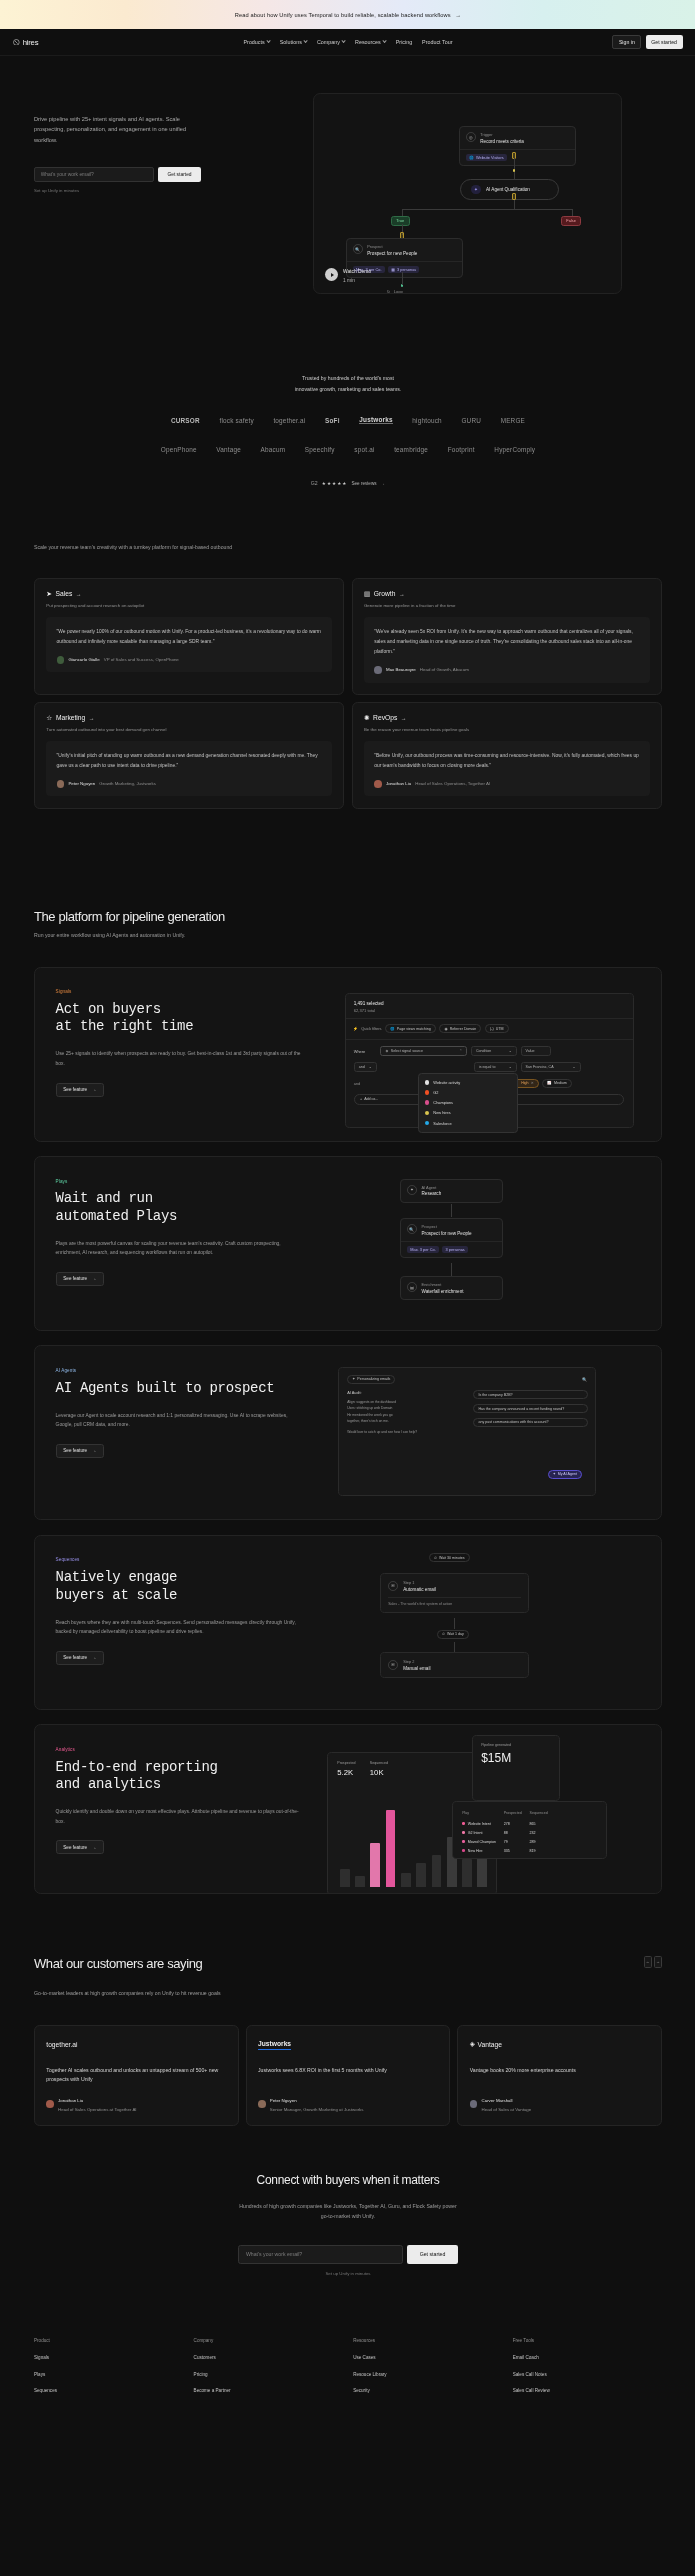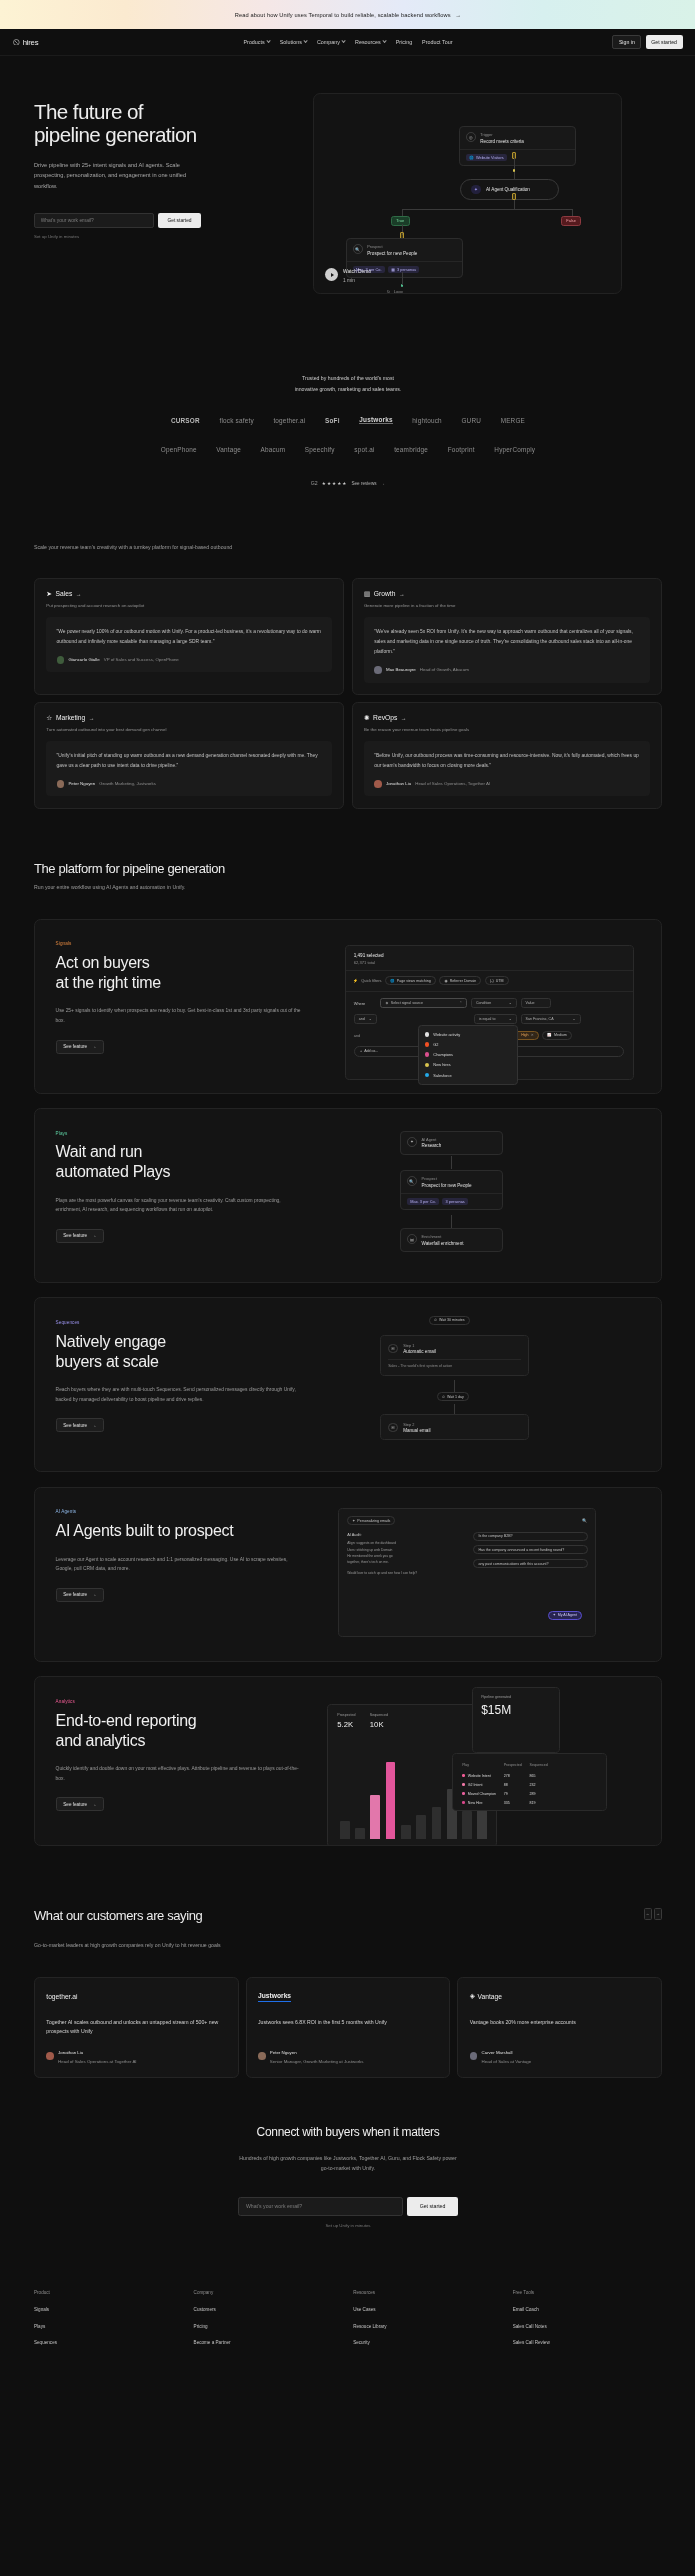--- a/index.html
+++ b/index.html
@@ -247,10 +247,6 @@
 <div class="hero">
   <div class="hero-inner">
     <div class="hero-left">
-      <h1 class="hero-title">
-        <span>The future of</span><br>
-        <span>pipeline generation</span>
-      </h1>
       <div class="hero-sub">Drive pipeline with 25+ intent signals and AI agents. Scale prospecting, personalization, and engagement in one unified workflow.</div>
       <div class="hero-form">
         <input placeholder="What's your work email?" style="">

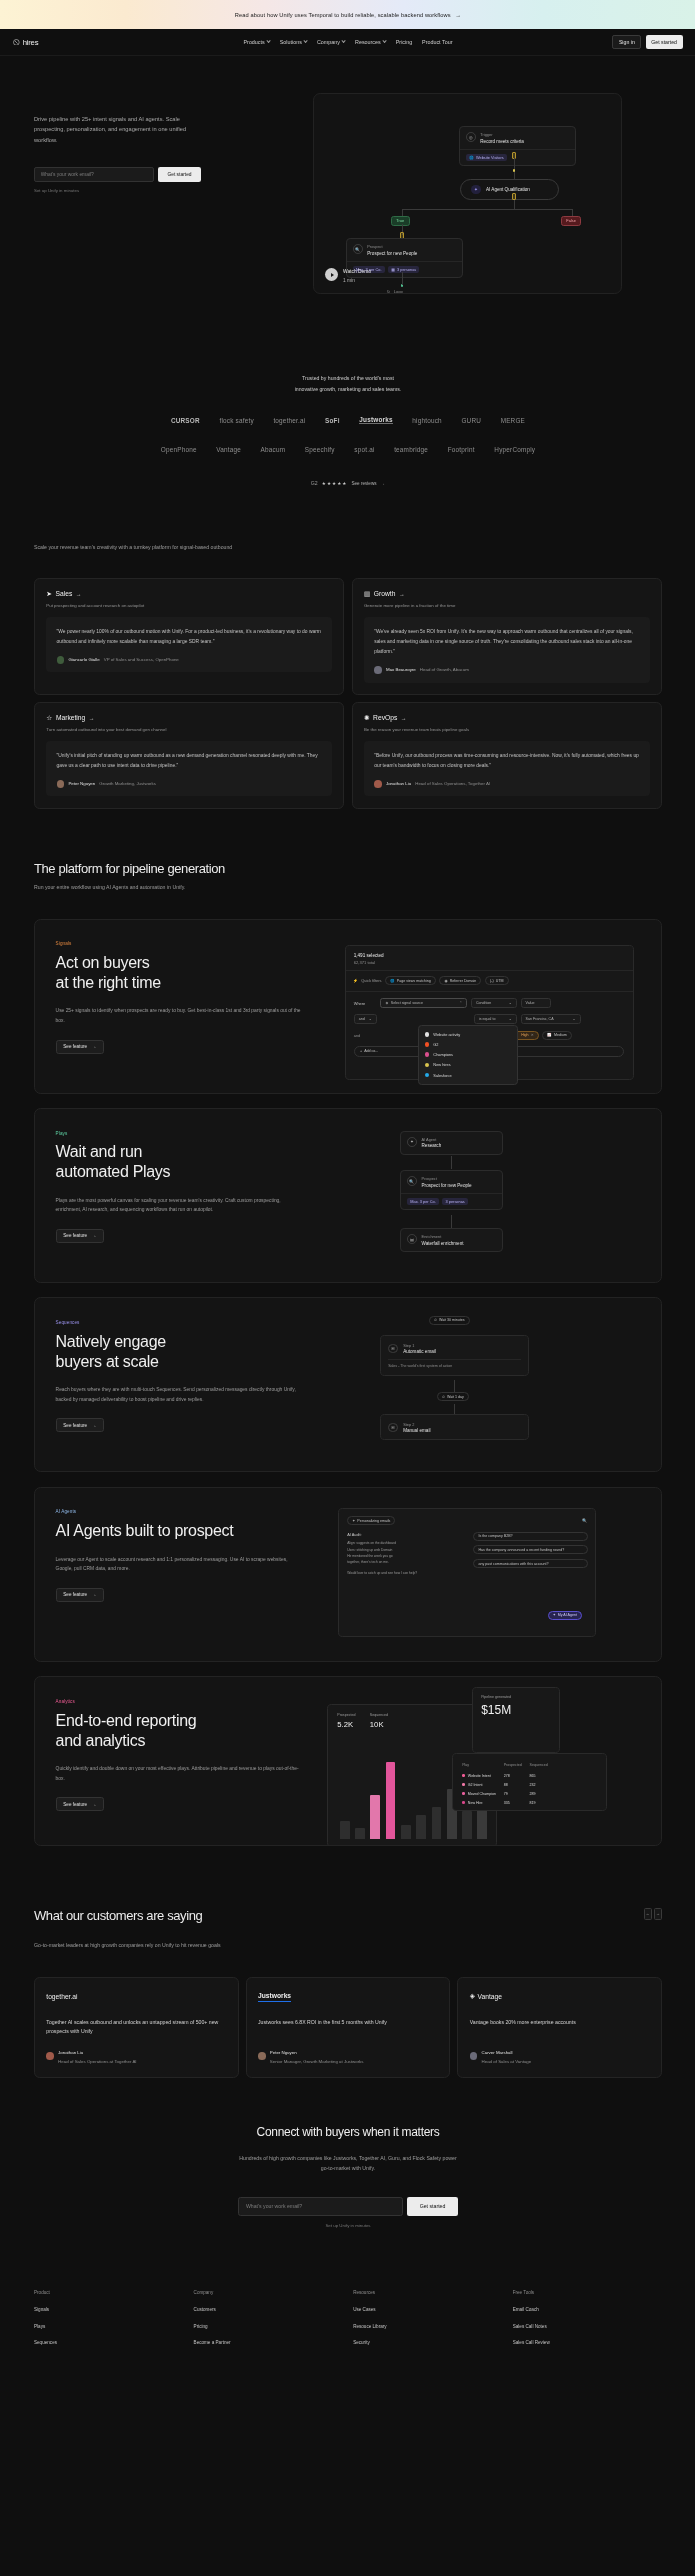--- a/index.html
+++ b/index.html
@@ -434,7 +434,7 @@
   </div>
 </div>
 
-<div class="sec" style="margin-top:52px;">
+<div class="sec" style="margin-top:100px;">
   <h2 class="sec-title">The platform for pipeline generation</h2>
   <div class="sec-sub">Run your entire workflow using AI Agents and automation in Unify.</div>
 

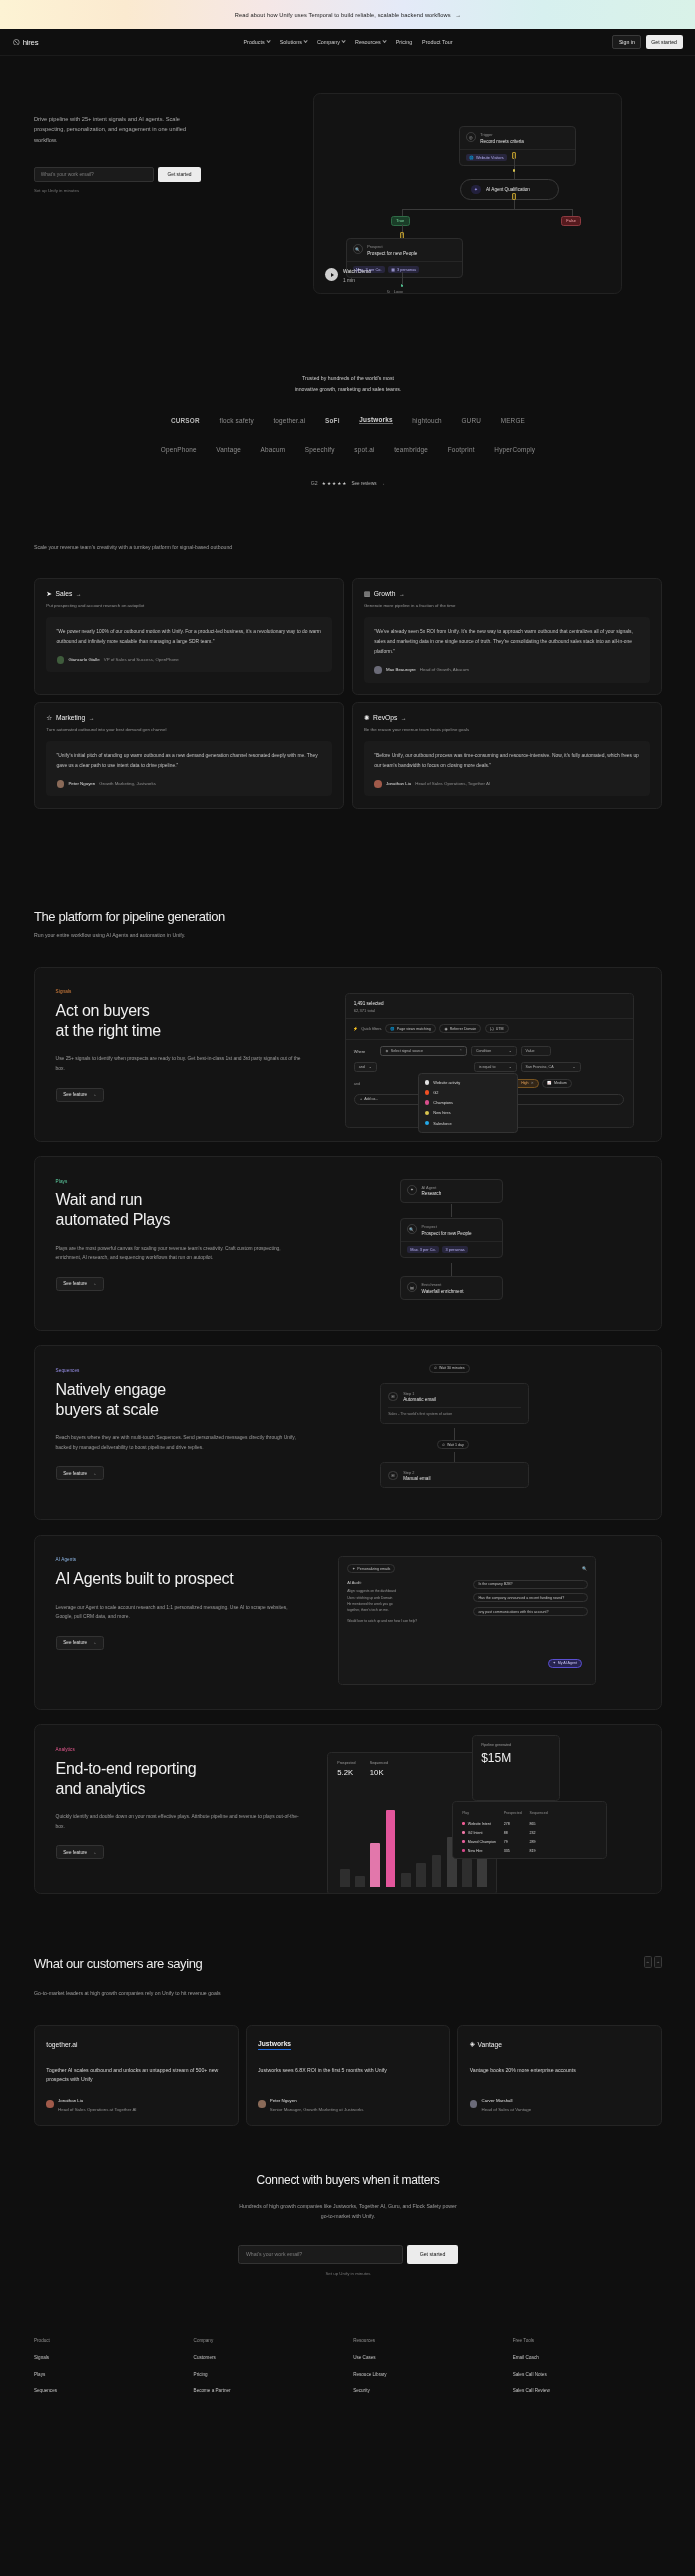--- a/index.html
+++ b/index.html
@@ -143,7 +143,7 @@
   .feat-left { width:46%; padding:21.6px 20.6px; }
   .feat-right { flex:1; position:relative; overflow:hidden; }
   .eyebrow { font-size:4.6px; letter-spacing:0.1px; }
-  h3.feat-title { margin-top:6.7px; font-size:16px; font-weight:400; line-height:1.25; letter-spacing:-0.3px; color:#f0f0f0; }
+  h3.feat-title { margin-top:6.7px; font-size:14px; font-weight:400; line-height:1.25; letter-spacing:-0.3px; color:#f0f0f0;font-family:Liberation Mono, monospace; }
   .feat-body { margin-top:13.4px; font-size:4.9px; line-height:1.95; color:#9d9d9d; }
   .see {
     margin-top:14px; display:inline-flex; align-items:center; gap:4.6px;

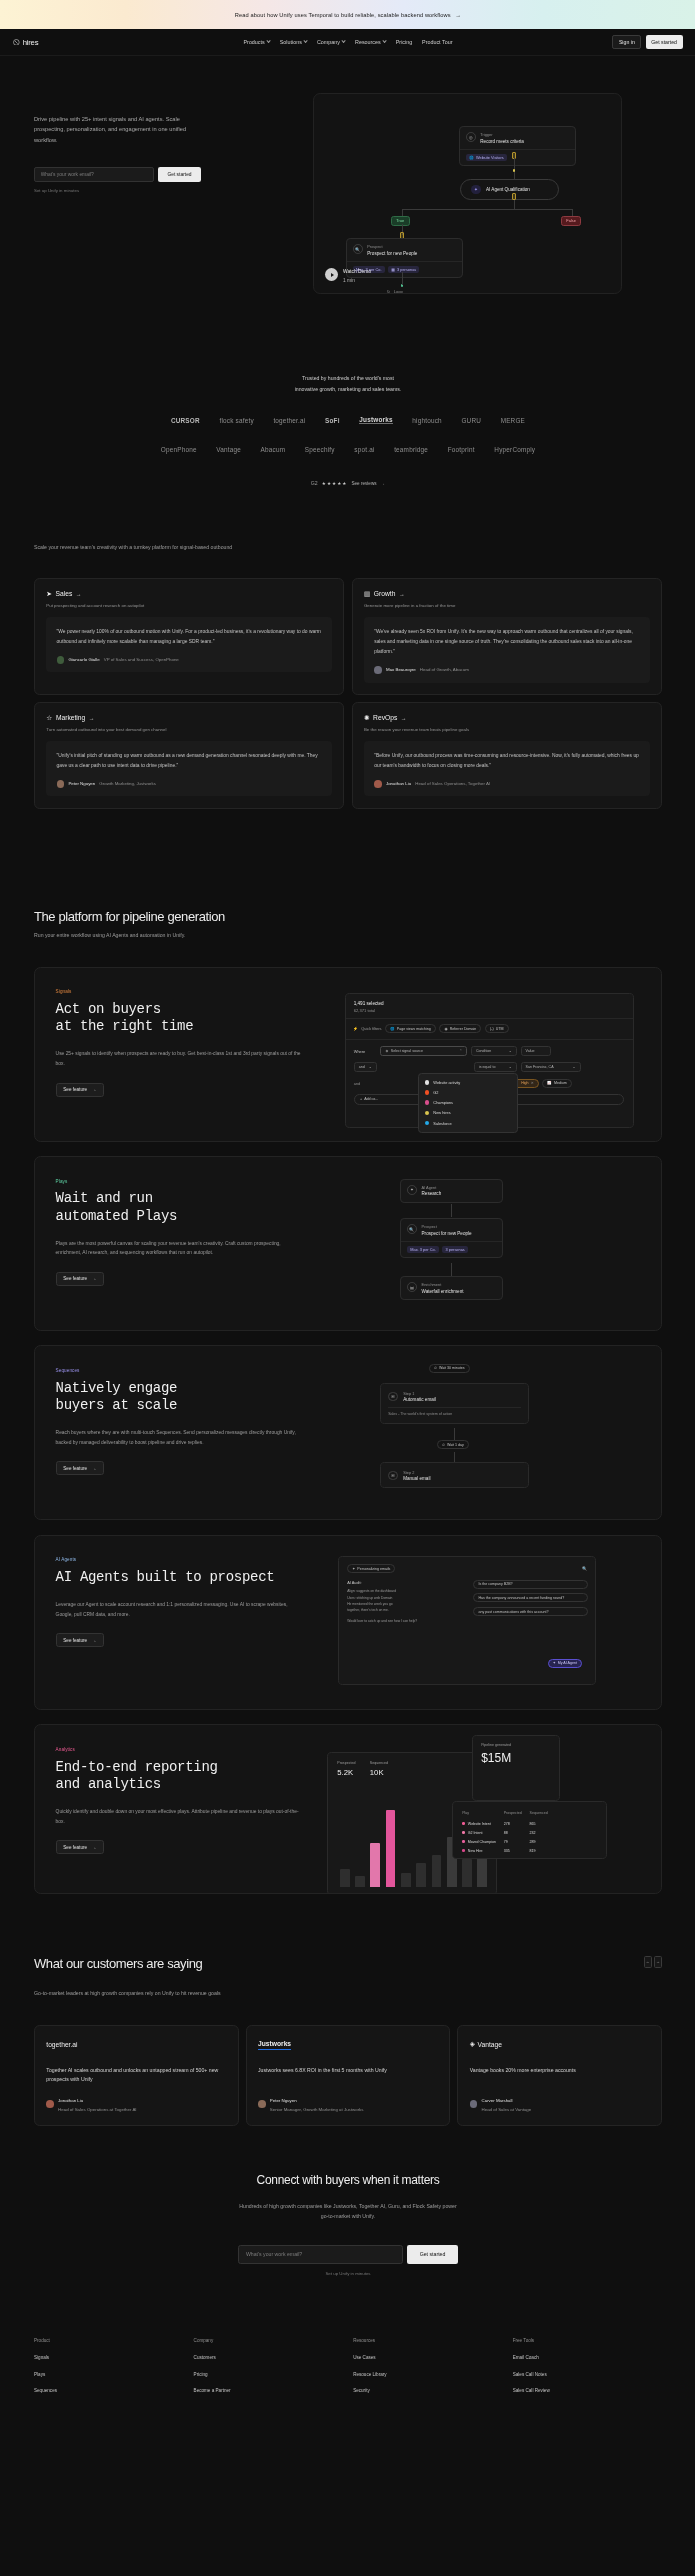--- a/index.html
+++ b/index.html
@@ -605,6 +605,48 @@
 
   <div class="feat" style="min-height:175px;">
     <div class="feat-left">
+      <div class="eyebrow" style="color:#8fb8e8">AI Agents</div>
+      <h3 class="feat-title">AI Agents built to prospect</h3>
+      <div class="feat-body">Leverage our Agent to scale account research and 1:1 personalized messaging. Use AI to scrape websites, Google, pull CRM data, and more.</div>
+      <div class="see">
+        <span>See feature</span>
+        <span>→</span>
+      </div>
+    </div>
+    <div class="feat-right">
+      <div class="mock" style="left:15.5px;top:20.6px;width:258px;height:129px;padding:6.7px 7.7px;">
+        <div class="mrow" style="justify-content:space-between;">
+          <span class="mchip">
+              <span>✦</span>
+              <span>Personalizing emails</span>
+            </span>
+          <span style="font-size:4.1px;color:#8e8e8e;">🔍</span>
+        </div>
+        <div class="mrow" style="margin-top:6.7px;align-items:flex-start;gap:8.2px;">
+          <div style="width:118px;">
+            <div style="font-size:3.9px;color:#c9c9c9;margin-bottom:3.6px;">AI Audit:</div>
+            <div style="font-size:3.3px;color:#9b9b9b;line-height:1.9;">Align: suggests on the dashboard</div>
+            <div style="font-size:3.3px;color:#9b9b9b;line-height:1.9;">Uses: stitching up web Domain</div>
+            <div style="font-size:3.3px;color:#9b9b9b;line-height:1.9;">He mentioned the week you go</div>
+            <div style="font-size:3.3px;color:#9b9b9b;line-height:1.9;">together, there's tech on me.</div>
+            <div style="font-size:3.3px;color:#9b9b9b;line-height:1.9;margin-top:4.6px;">Would love to catch up and see how I can help?</div>
+          </div>
+          <div style="flex:1;">
+            <div class="mchip" style="margin-bottom:4.6px;justify-content:flex-start;">Is the company B2B?</div>
+            <div class="mchip" style="margin-bottom:4.6px;justify-content:flex-start;">Has the company announced a recent funding round?</div>
+            <div class="mchip" style="justify-content:flex-start;">any past communications with this account?</div>
+          </div>
+        </div>
+        <span class="mchip" style="position:absolute;right:13.4px;bottom:16.5px;background:rgba(70,60,190,.35);border-color:#5a4fd0;color:#cfcaf8;">
+          <span>✦</span>
+          <span>My AI Agent</span>
+        </span>
+      </div>
+    </div>
+  </div>
+
+  <div class="feat" style="min-height:175px;">
+    <div class="feat-left">
       <div class="eyebrow" style="color:#9b93ee">Sequences</div>
       <h3 class="feat-title">
         <span>Natively engage</span><br>
@@ -645,48 +687,6 @@
             <div class="node-title">Manual email</div>
           </div>
         </div>
-      </div>
-    </div>
-  </div>
-
-  <div class="feat" style="min-height:175px;">
-    <div class="feat-left">
-      <div class="eyebrow" style="color:#8fb8e8">AI Agents</div>
-      <h3 class="feat-title">AI Agents built to prospect</h3>
-      <div class="feat-body">Leverage our Agent to scale account research and 1:1 personalized messaging. Use AI to scrape websites, Google, pull CRM data, and more.</div>
-      <div class="see">
-        <span>See feature</span>
-        <span>→</span>
-      </div>
-    </div>
-    <div class="feat-right">
-      <div class="mock" style="left:15.5px;top:20.6px;width:258px;height:129px;padding:6.7px 7.7px;">
-        <div class="mrow" style="justify-content:space-between;">
-          <span class="mchip">
-              <span>✦</span>
-              <span>Personalizing emails</span>
-            </span>
-          <span style="font-size:4.1px;color:#8e8e8e;">🔍</span>
-        </div>
-        <div class="mrow" style="margin-top:6.7px;align-items:flex-start;gap:8.2px;">
-          <div style="width:118px;">
-            <div style="font-size:3.9px;color:#c9c9c9;margin-bottom:3.6px;">AI Audit:</div>
-            <div style="font-size:3.3px;color:#9b9b9b;line-height:1.9;">Align: suggests on the dashboard</div>
-            <div style="font-size:3.3px;color:#9b9b9b;line-height:1.9;">Uses: stitching up web Domain</div>
-            <div style="font-size:3.3px;color:#9b9b9b;line-height:1.9;">He mentioned the week you go</div>
-            <div style="font-size:3.3px;color:#9b9b9b;line-height:1.9;">together, there's tech on me.</div>
-            <div style="font-size:3.3px;color:#9b9b9b;line-height:1.9;margin-top:4.6px;">Would love to catch up and see how I can help?</div>
-          </div>
-          <div style="flex:1;">
-            <div class="mchip" style="margin-bottom:4.6px;justify-content:flex-start;">Is the company B2B?</div>
-            <div class="mchip" style="margin-bottom:4.6px;justify-content:flex-start;">Has the company announced a recent funding round?</div>
-            <div class="mchip" style="justify-content:flex-start;">any past communications with this account?</div>
-          </div>
-        </div>
-        <span class="mchip" style="position:absolute;right:13.4px;bottom:16.5px;background:rgba(70,60,190,.35);border-color:#5a4fd0;color:#cfcaf8;">
-          <span>✦</span>
-          <span>My AI Agent</span>
-        </span>
       </div>
     </div>
   </div>

